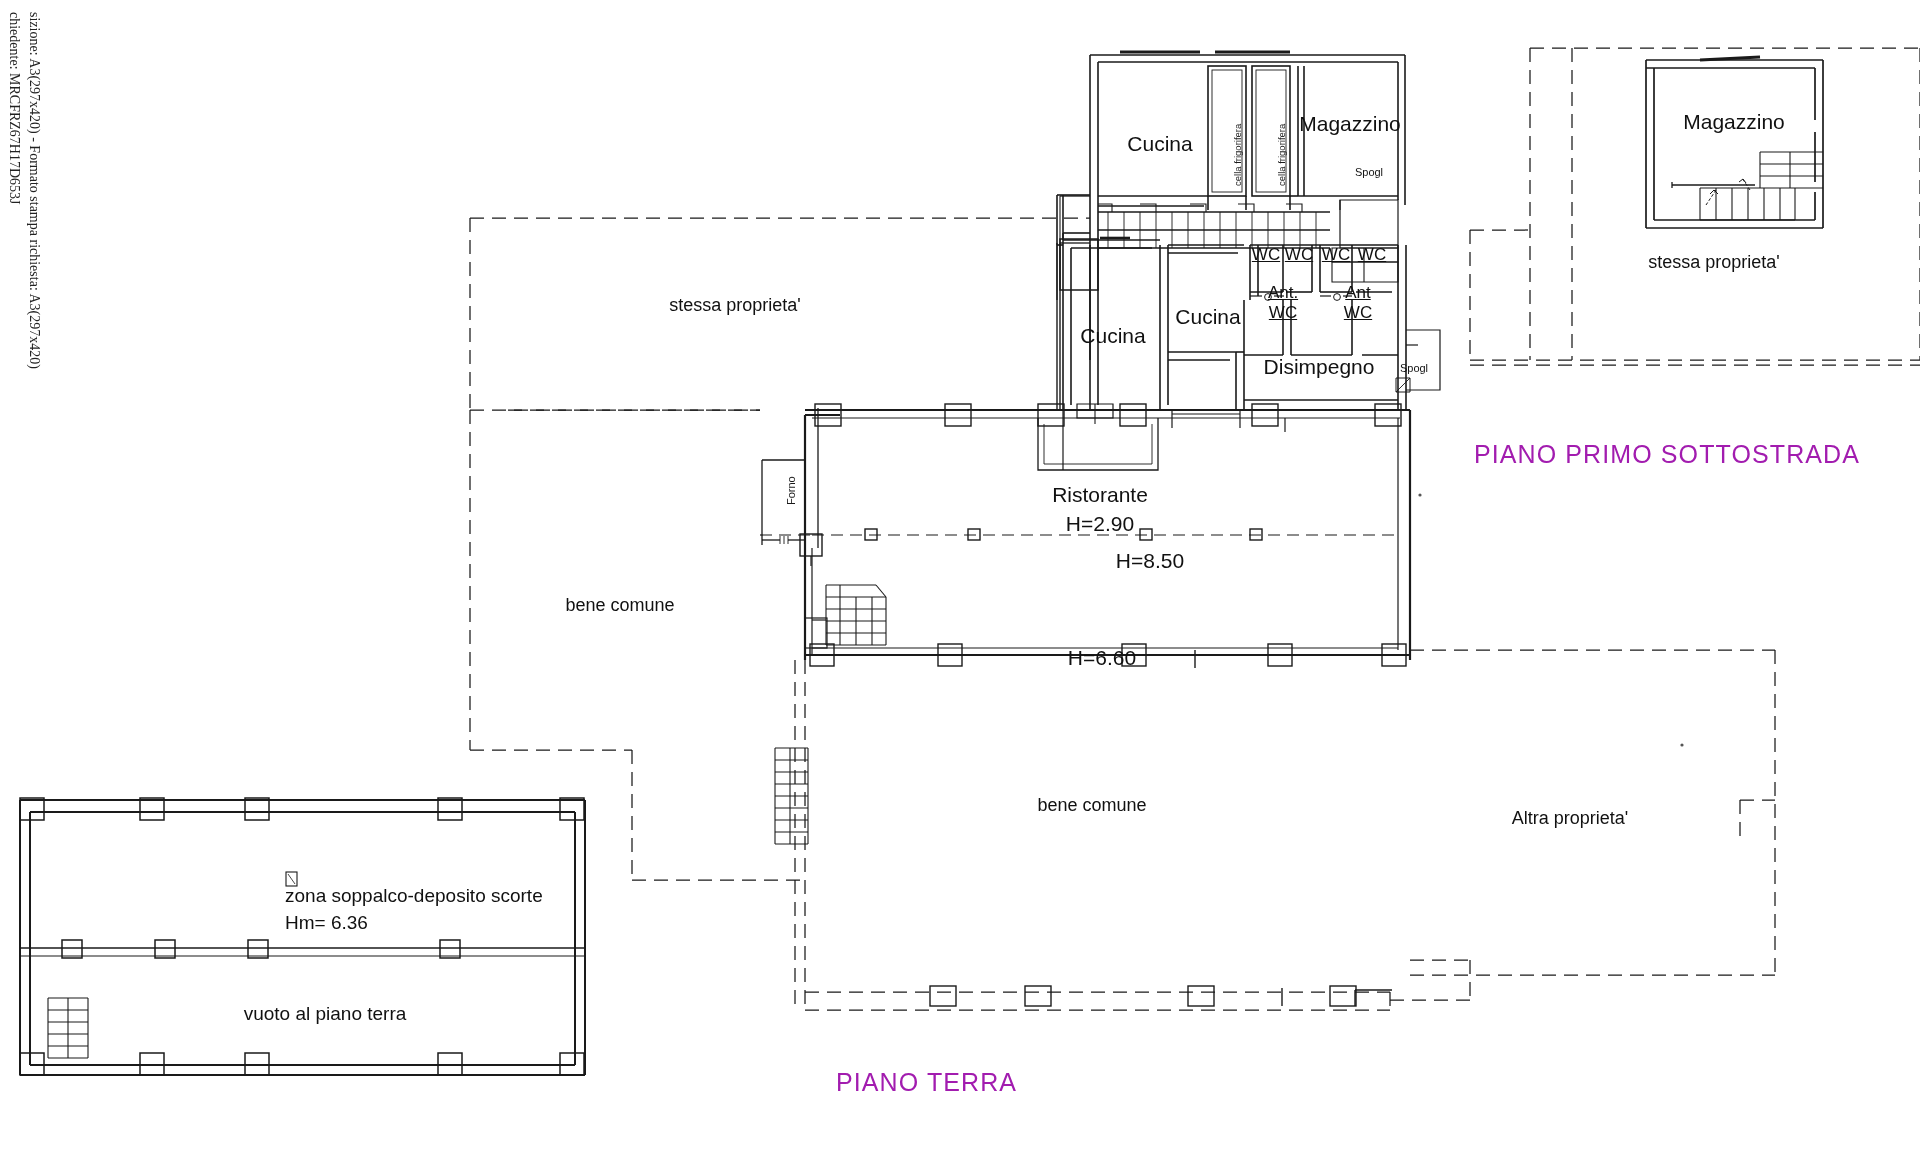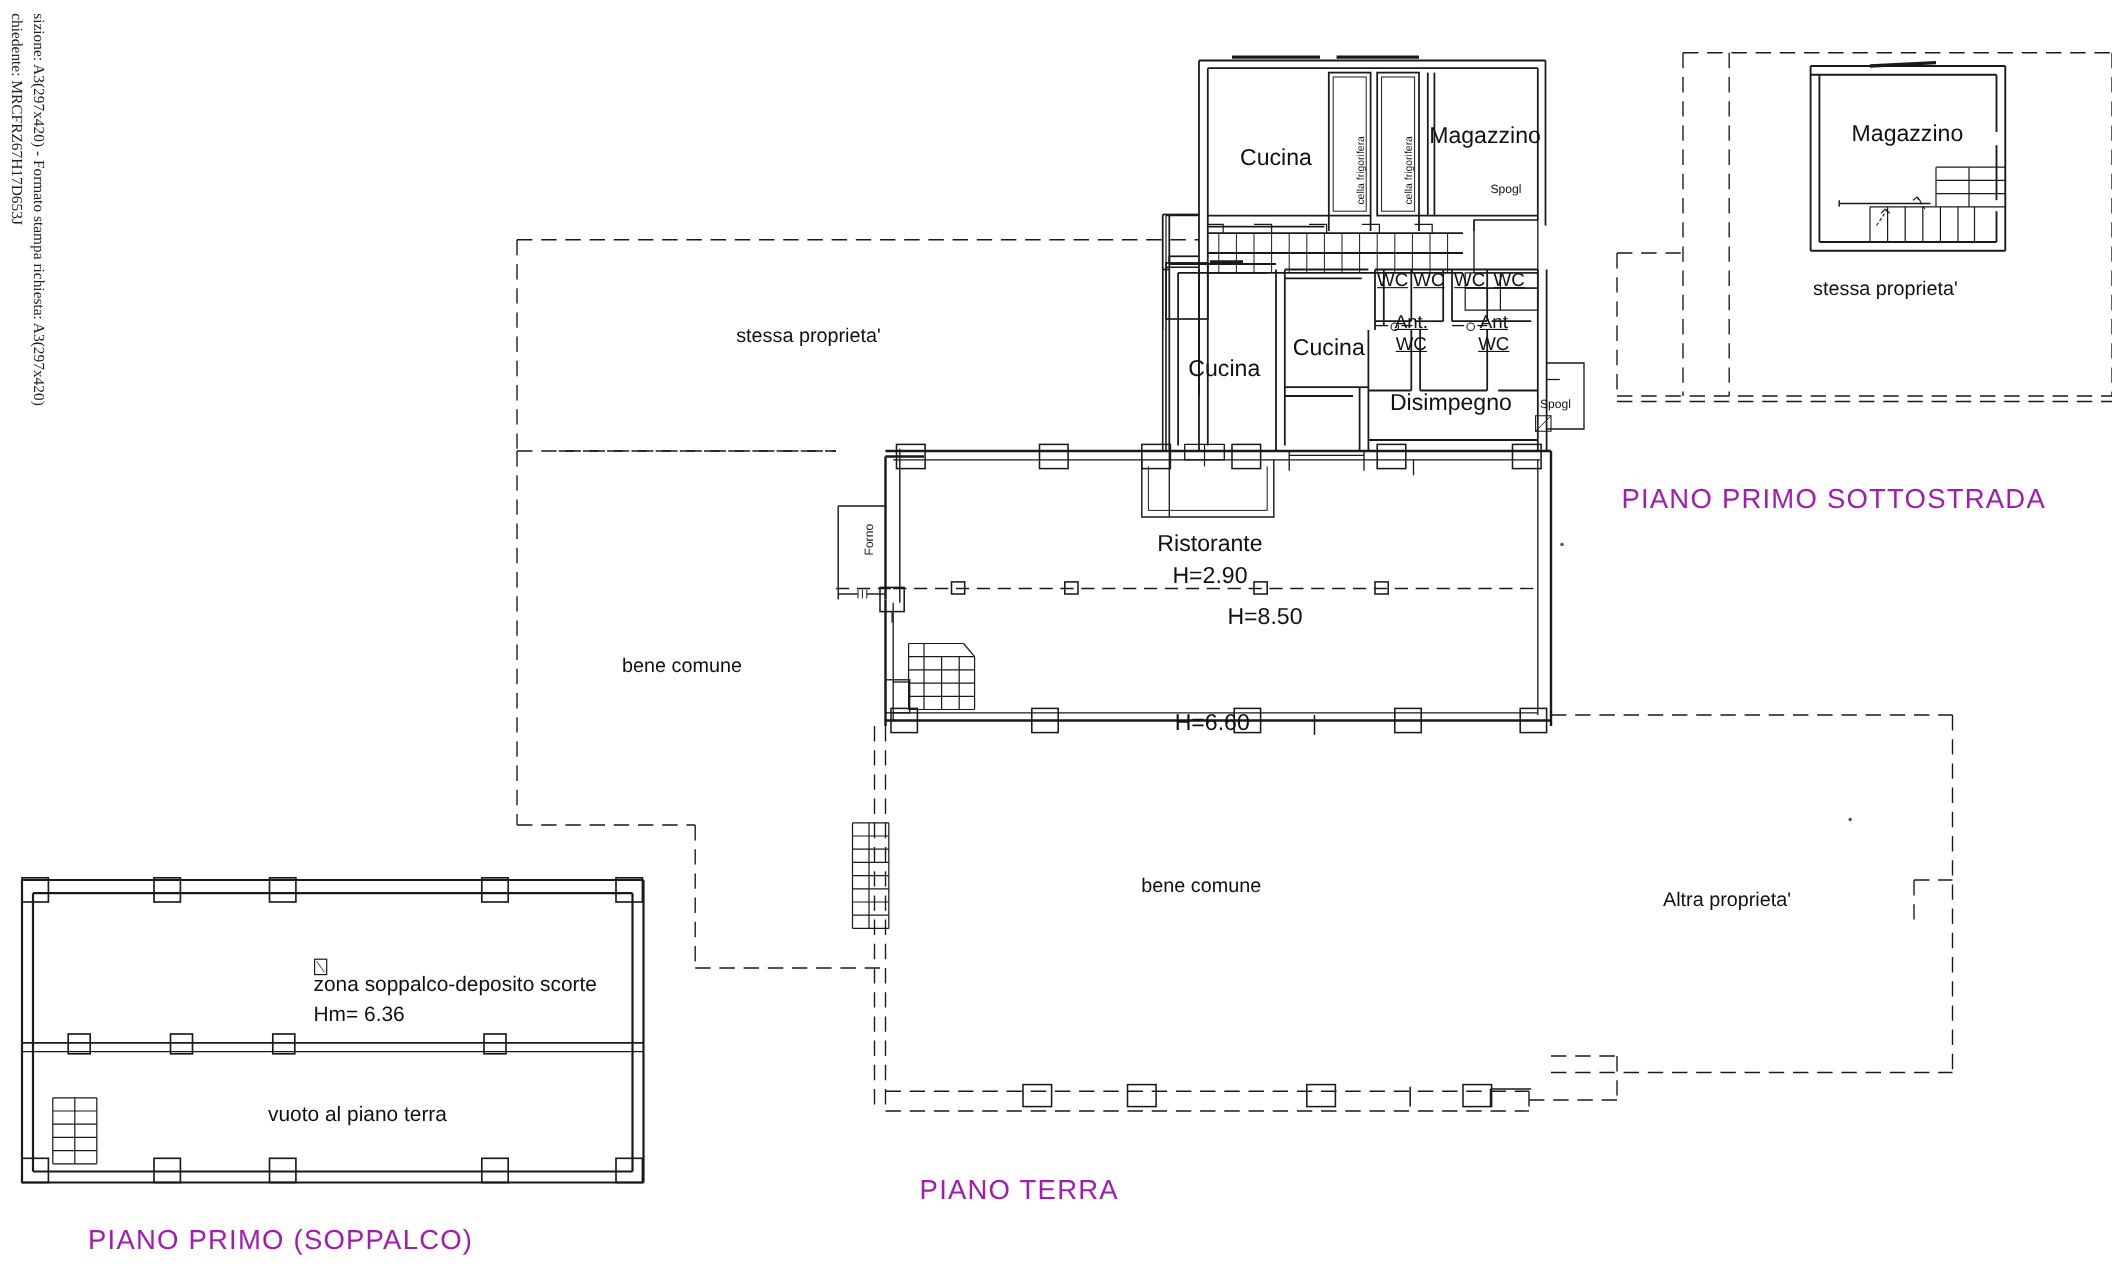--- a/index.html
+++ b/index.html
@@ -558,7 +558,6 @@
 
   <div class="lbl title" style="left:836px;top:1068px;">PIANO TERRA</div>
   <div class="lbl title" style="left:1474px;top:440px;">PIANO PRIMO SOTTOSTRADA</div>
-  <div class="lbl title" style="left:80px;top:1113px;">PIANO PRIMO (SOPPALCO)</div>
 
 </div>
 

